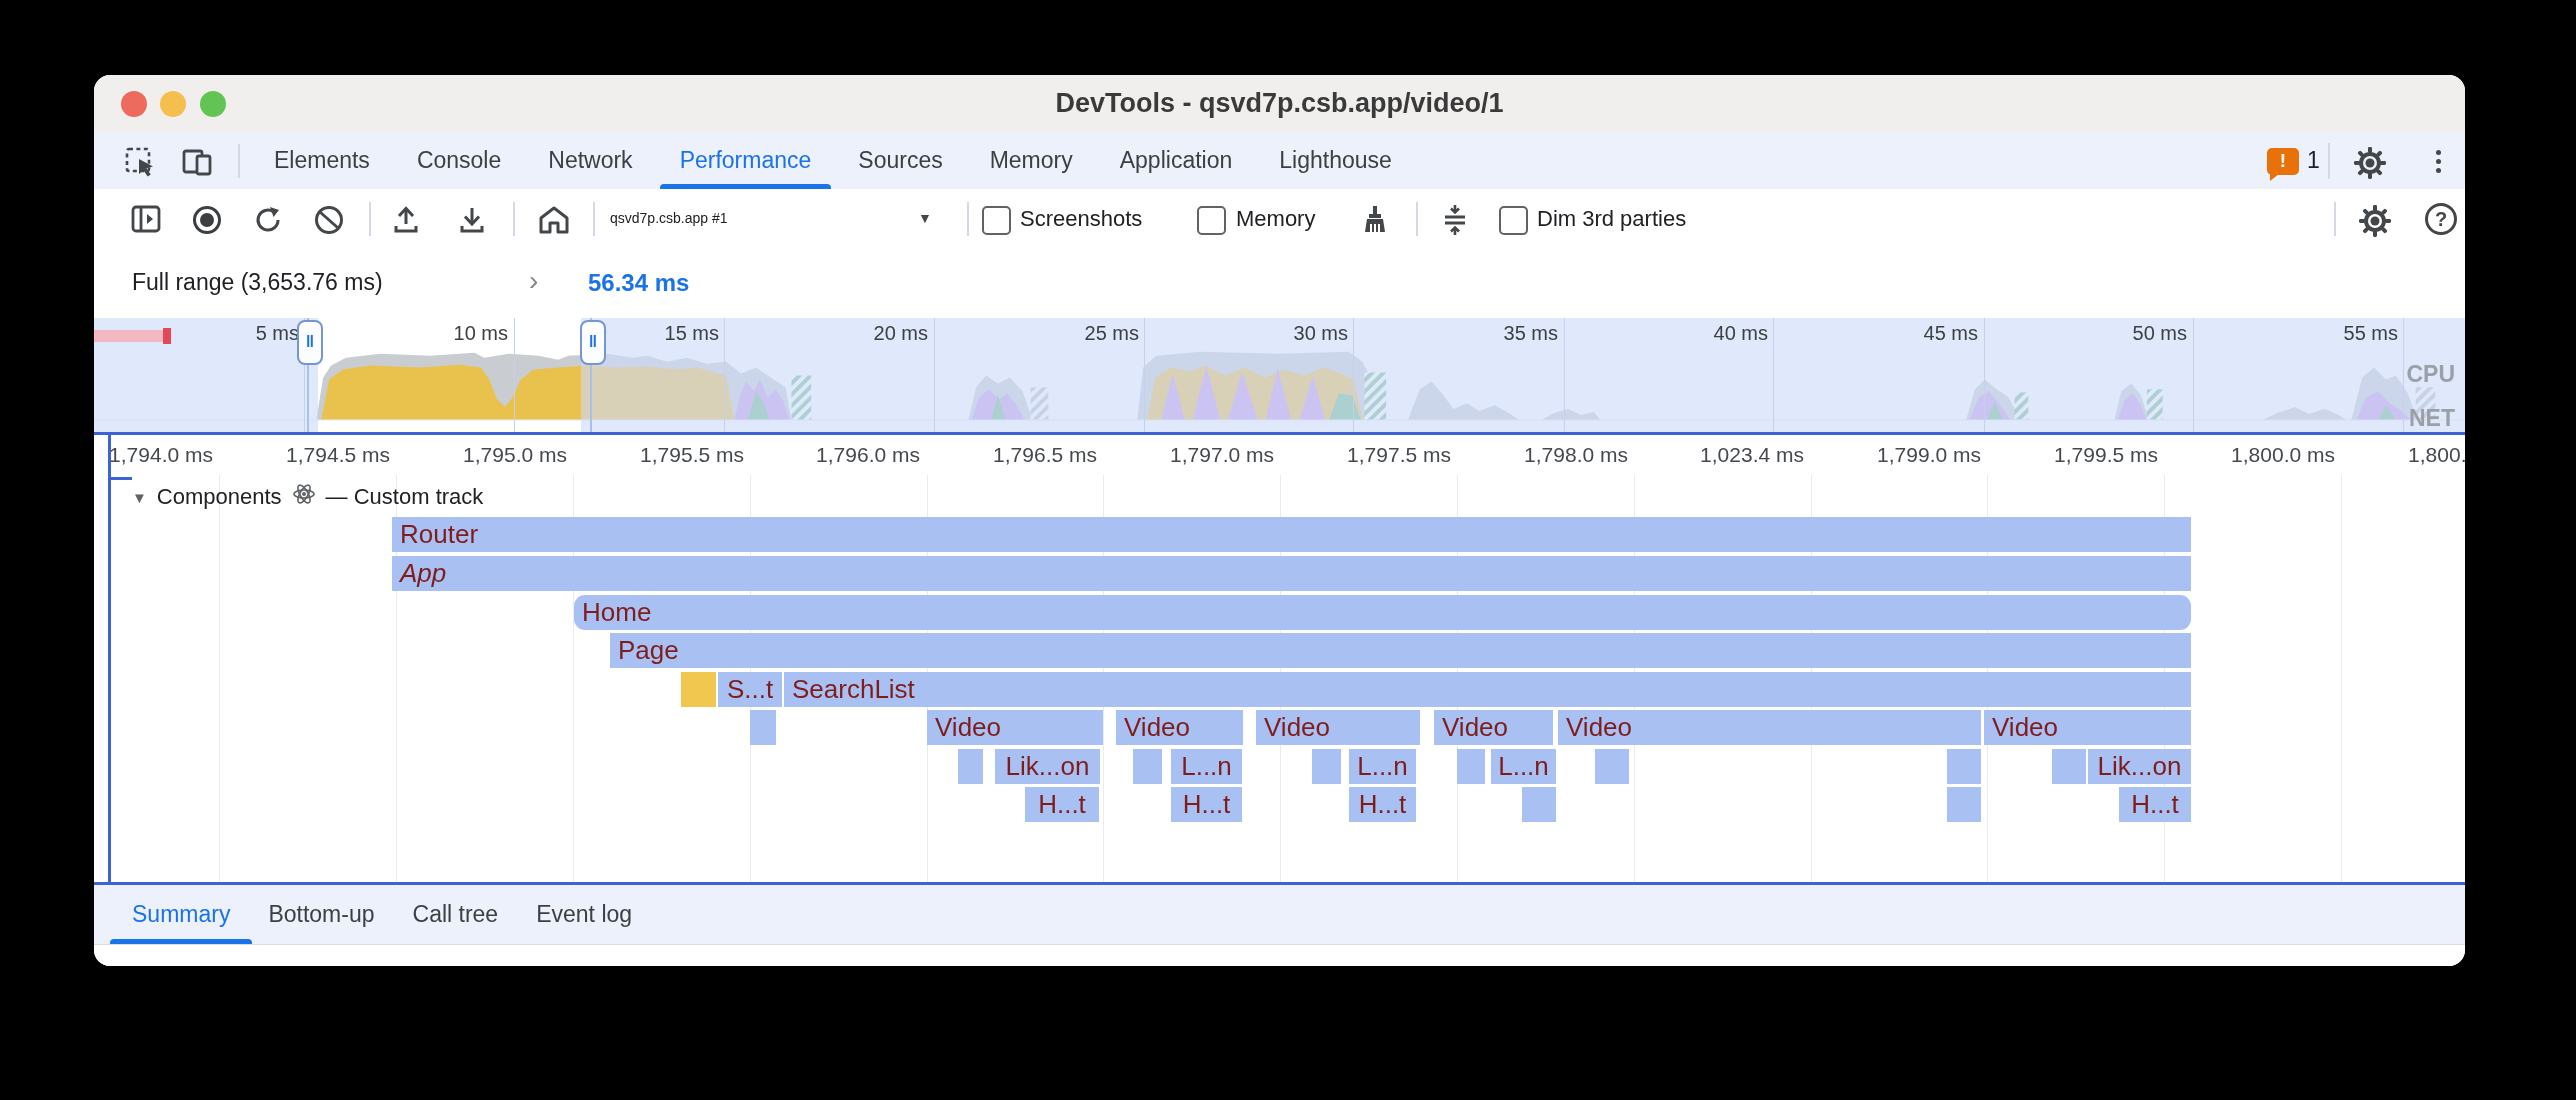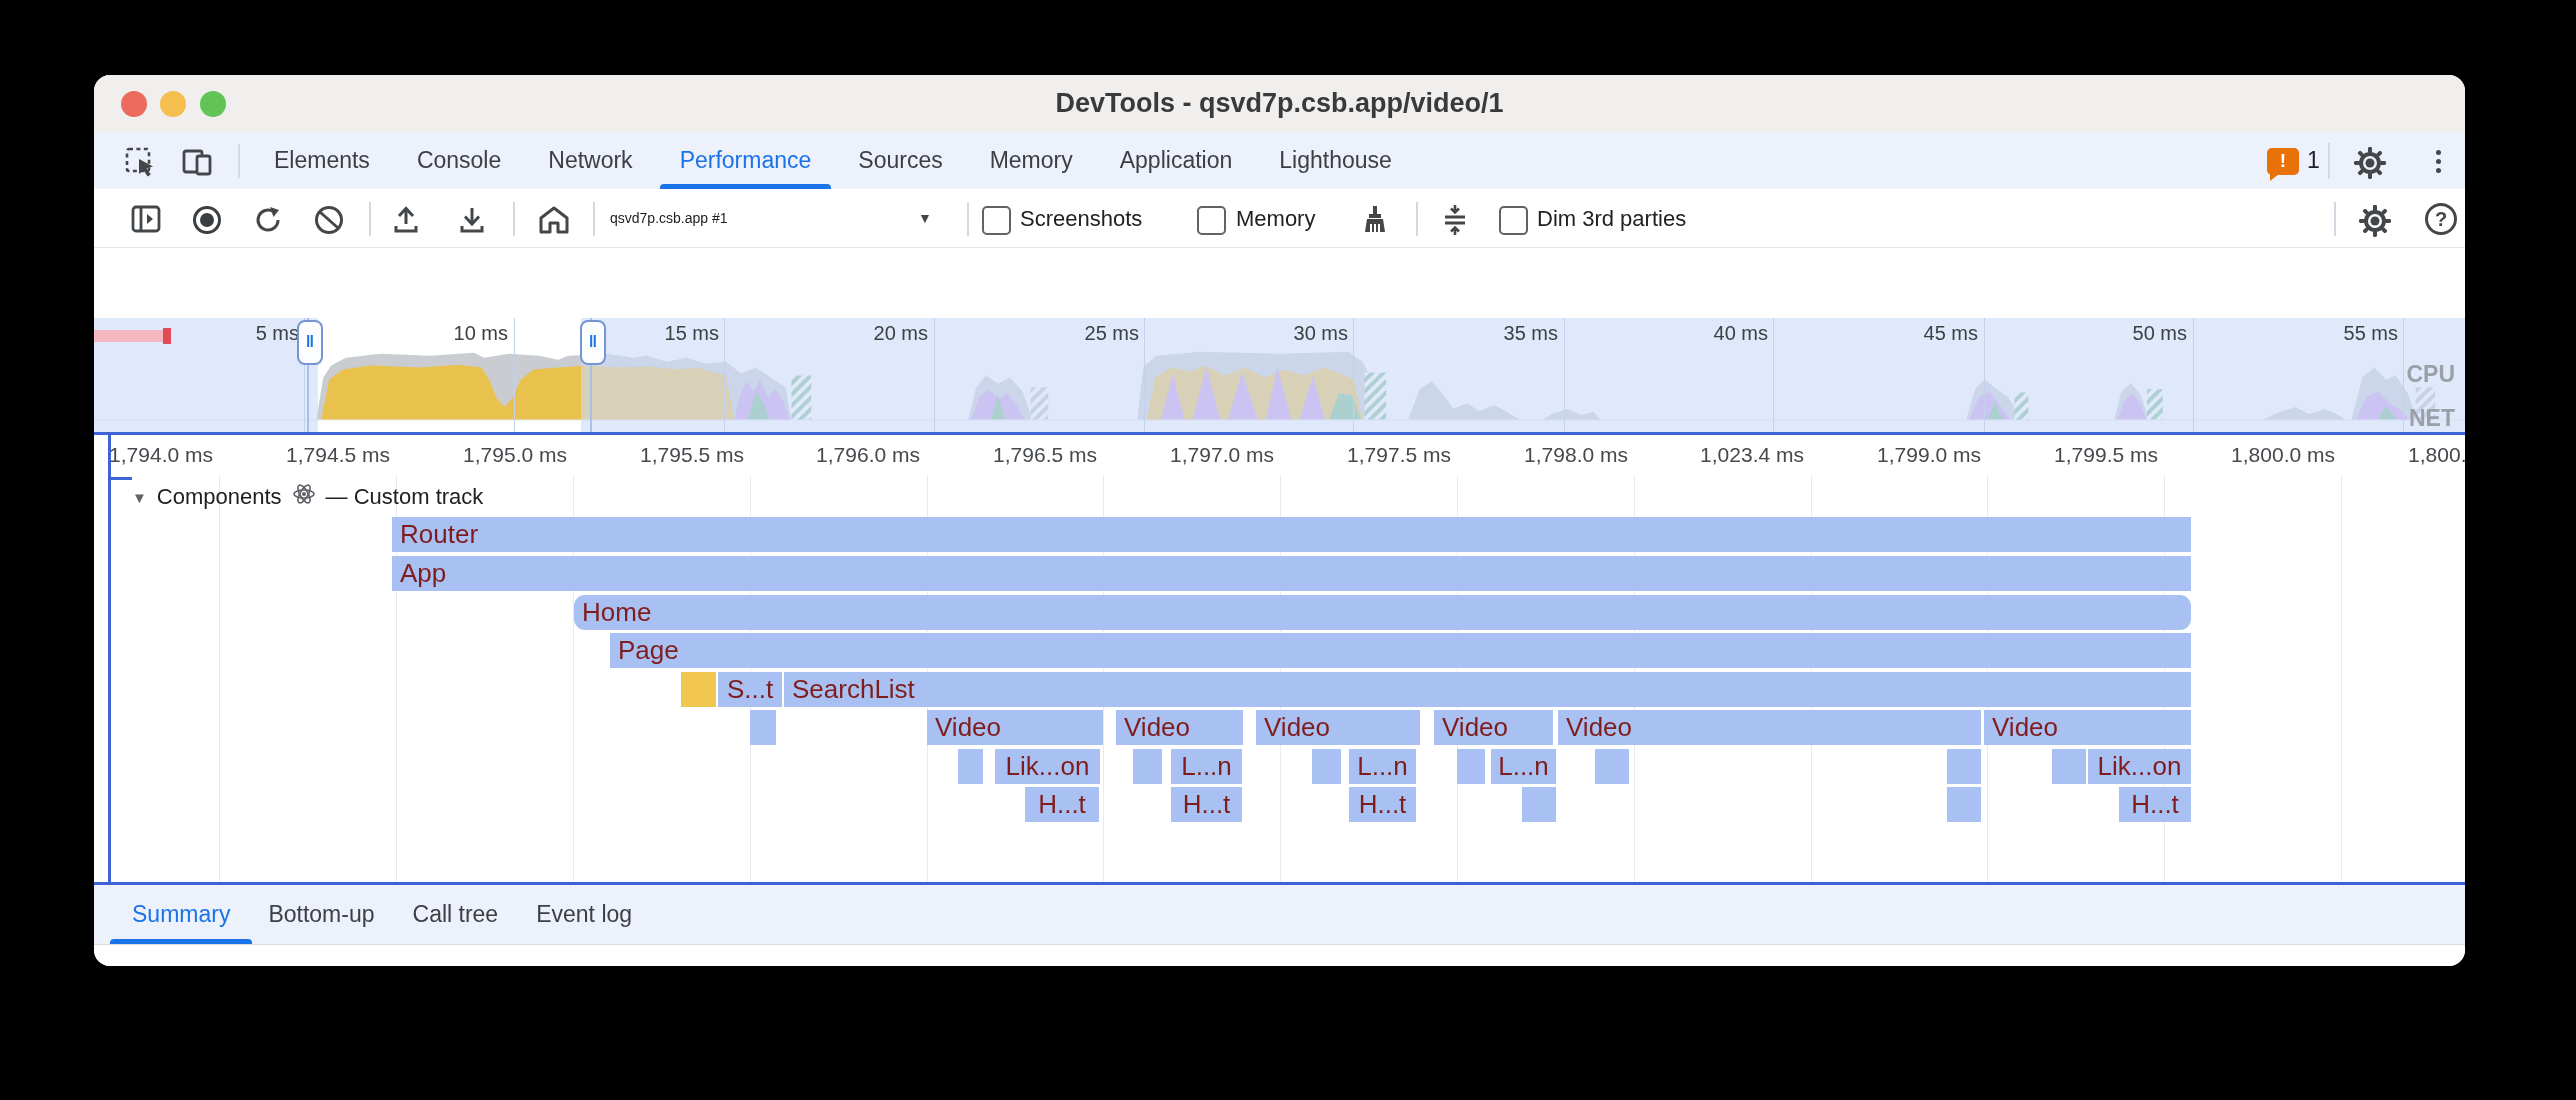--- a/index.html
+++ b/index.html
@@ -235,6 +235,11 @@
     <span style="position:absolute;left:2331px;top:13px;width:32px;height:32px;border:3px solid #44474A;border-radius:50%;box-sizing:border-box;text-align:center;line-height:26px;font-size:20px;font-weight:bold;color:#44474A;"><span>?</span></span>
   </div>
 
+  <div id="crumbs">
+    <span id="crumb-full">Full range (3,653.76 ms)</span>
+    <span id="crumb-chev">›</span>
+    <span id="crumb-sel">56.34 ms</span>
+  </div>
 
   <div id="minimap">
     <svg width="2371" height="114" viewBox="0 0 2400 115">

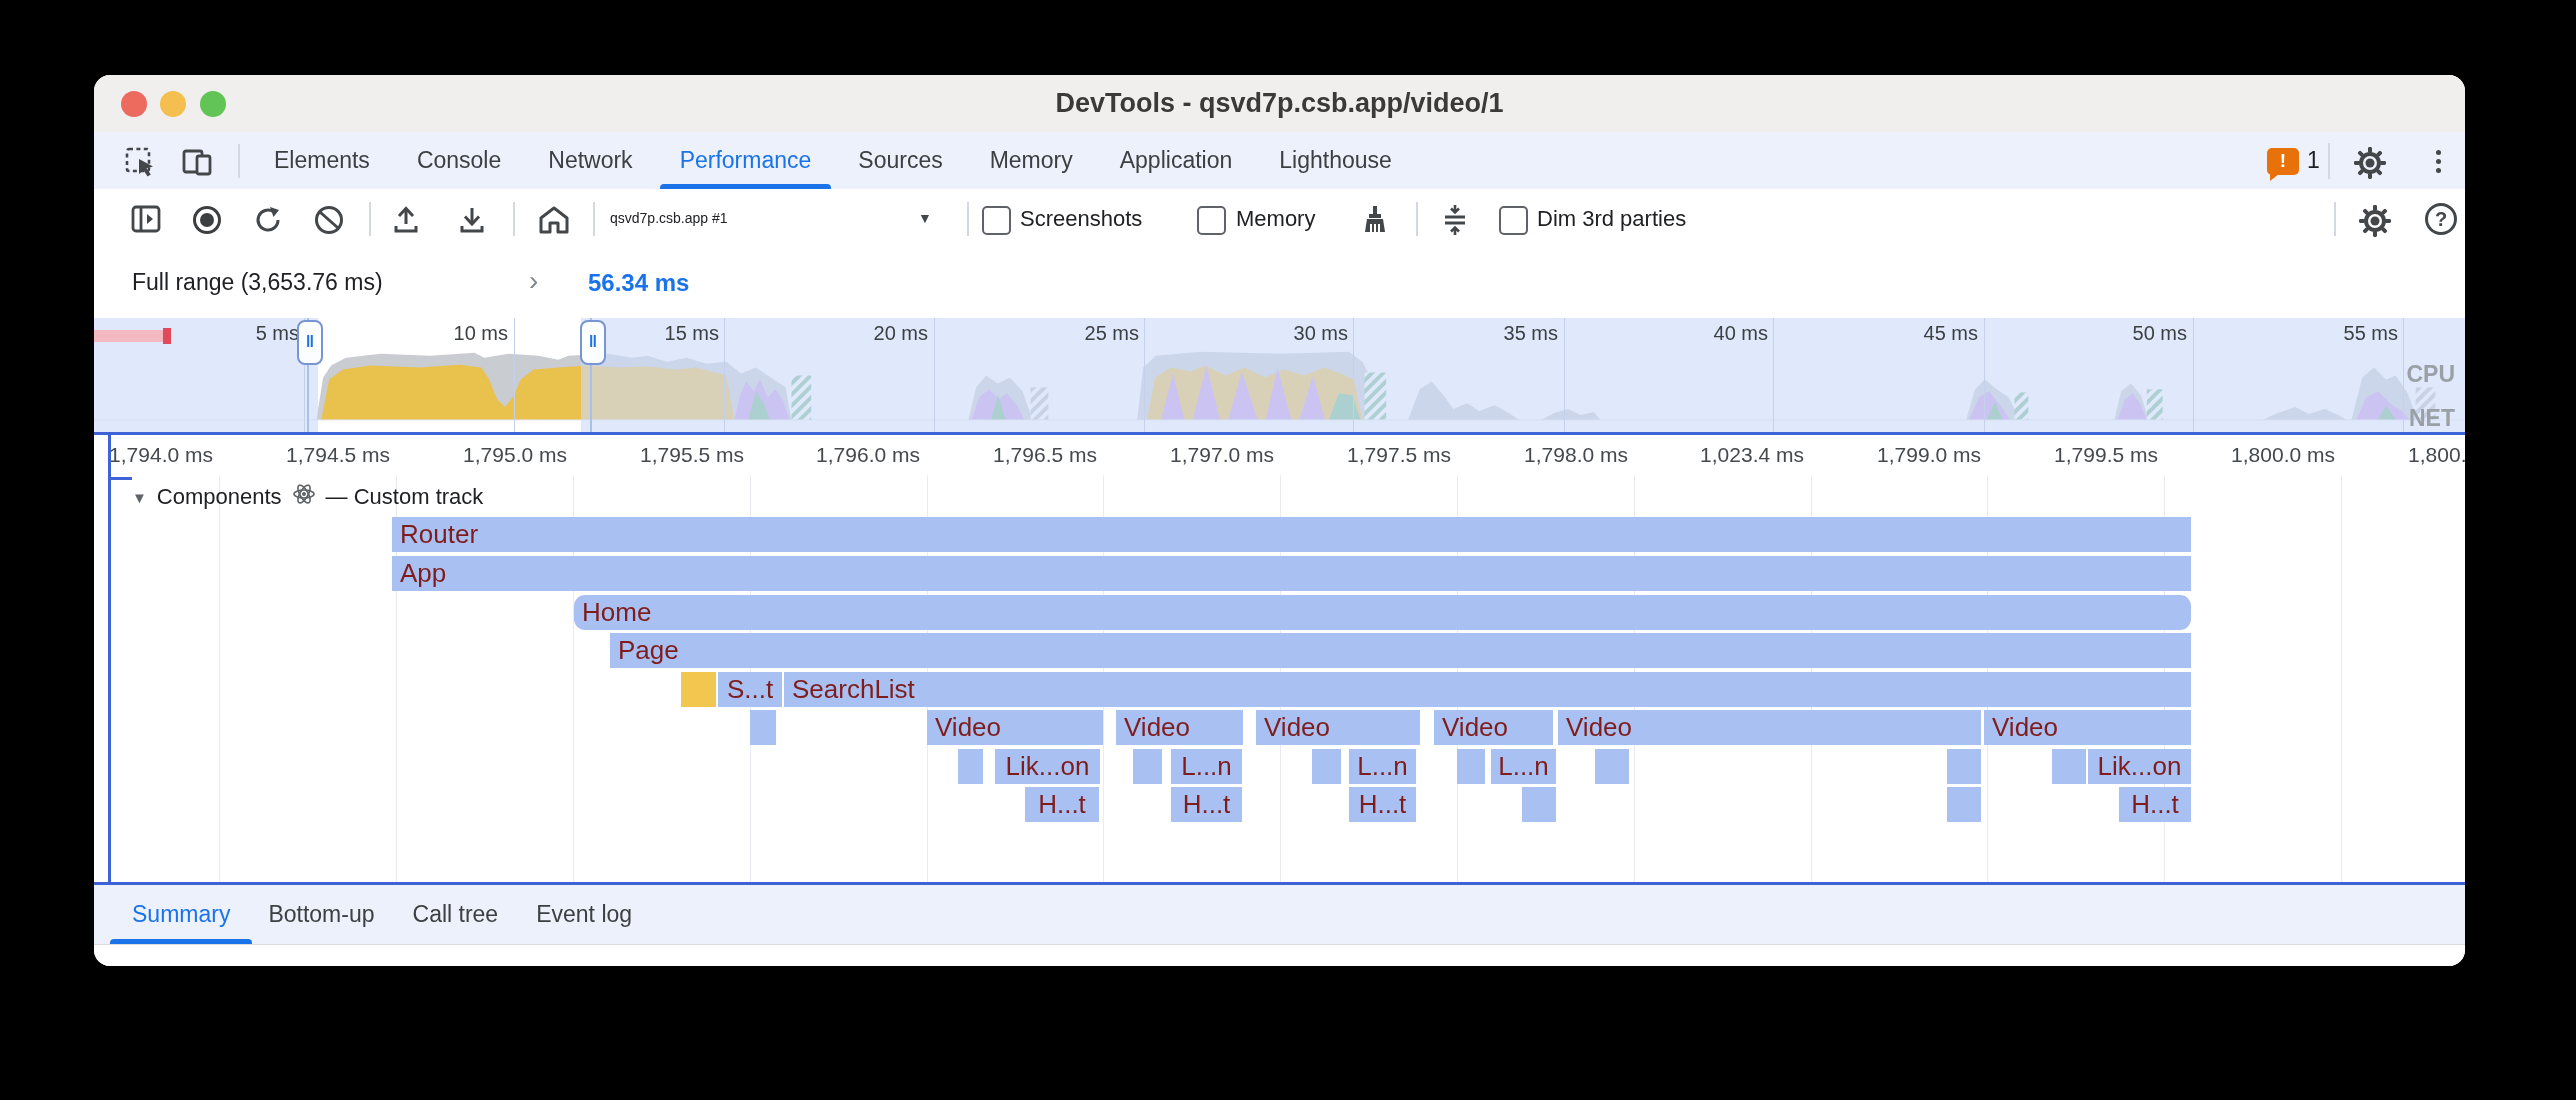--- a/index.html
+++ b/index.html
@@ -369,7 +369,7 @@
     </div>
     <div id="flame-bars">
         <div class="bar" style="left:298px;top:43px;width:1799px;"><span>Router</span></div>
-        <div class="bar" style="left:298px;top:82px;width:1799px;"><span>App</span></div>
+        <div class="bar" style="left:298px;top:82px;width:1799px;font-style:italic;"><span>App</span></div>
         <div class="bar" style="left:480px;top:121px;width:1617px;border-radius:11px;"><span>Home</span></div>
         <div class="bar" style="left:516px;top:159px;width:1581px;"><span>Page</span></div>
         <div class="bar yellow" style="left:587px;top:198px;width:35px;"></div>

